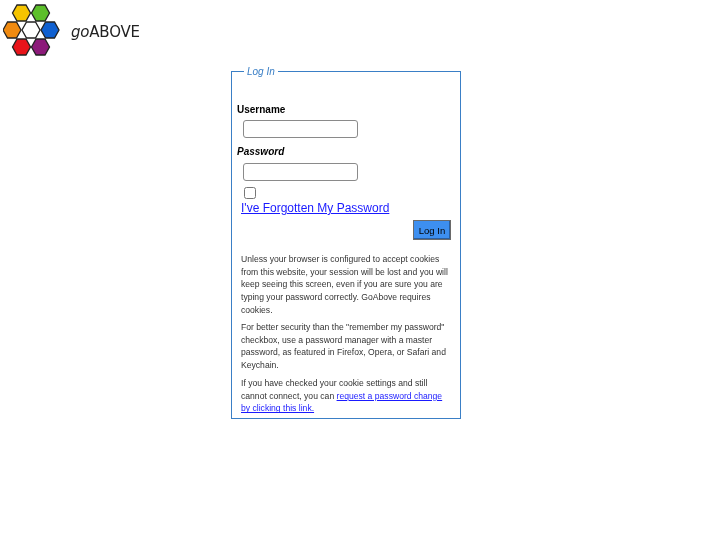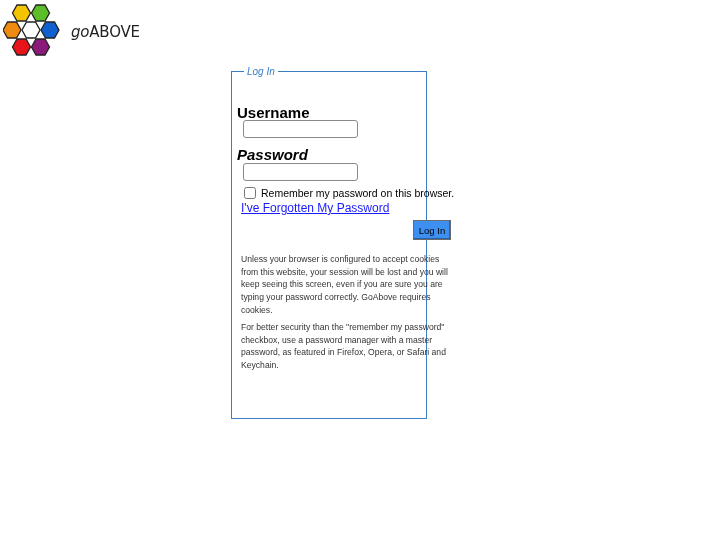--- a/index.html
+++ b/index.html
@@ -8,7 +8,7 @@
   .logo svg { position:absolute; left:0; top:0; }
   .logo-text { position:absolute; left:68px; top:20px; font-family:"DejaVu Sans", sans-serif; font-size:15px; color:#222; letter-spacing:-0.2px; }
   .logo-text .go { font-style:italic;text-align:center; }
-  fieldset.login { position:absolute; left:231px; top:66px; width:196px; height:353px; margin:0; padding:0; border:1px solid #3a7fc6; box-sizing:border-box; }
+  fieldset.login { position:absolute; left:231px; top:66px; width:230px; height:353px; margin:0; padding:0; border:1px solid #3a7fc6; box-sizing:border-box; }
   fieldset.login legend { margin-left:12px; padding:0 3px; font-size:10px; font-style:italic; color:#3a7fc6; }
   .lbl { position:absolute; left:5px; font-size:15px; font-weight:bold; }
   .inp { position:absolute; left:11px; width:115px; height:18px; border:1px solid #8a8a8a; border-radius:3px; box-sizing:border-box; background:#fff; padding:0 3px; font-size:11px; }

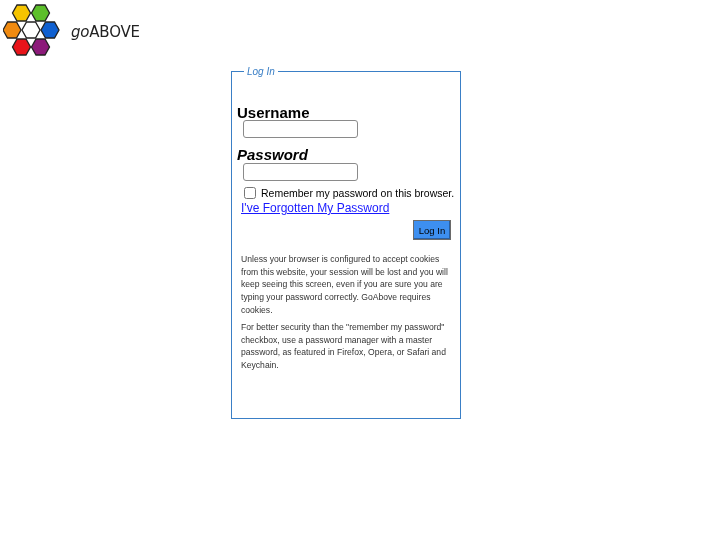--- a/index.html
+++ b/index.html
@@ -10,7 +10,7 @@
   .logo-text .go { font-style:italic;text-align:center; }
   fieldset.login { position:absolute; left:231px; top:66px; width:230px; height:353px; margin:0; padding:0; border:1px solid #3a7fc6; box-sizing:border-box; }
   fieldset.login legend { margin-left:12px; padding:0 3px; font-size:10px; font-style:italic; color:#3a7fc6; }
-  .lbl { position:absolute; left:5px; font-size:15px; font-weight:bold; }
+  .lbl { position:absolute; left:5px; font-size:10px; font-weight:bold; }
   .inp { position:absolute; left:11px; width:115px; height:18px; border:1px solid #8a8a8a; border-radius:3px; box-sizing:border-box; background:#fff; padding:0 3px; font-size:11px; }
   .chk { position:absolute; left:12px; top:110px; width:12px; height:12px; border:1px solid #9a9a9a; border-radius:2px; background:#f4f4f4; box-sizing:border-box; margin:0; }
   .chk-label { position:absolute; left:29px; top:110px; font-size:10.5px; white-space:nowrap; }

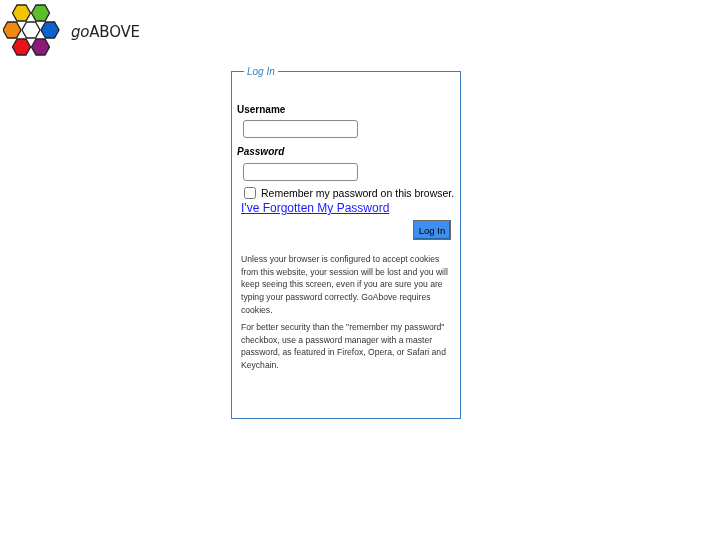--- a/index.html
+++ b/index.html
@@ -47,7 +47,6 @@
   <input class="inp" style="top: 86px;" type="password" value="">
 
   <input class="chk" type="checkbox" style="">
-  <span class="chk-label">Remember my password on this browser.</span>
 
   <a class="forgot">I've Forgotten My Password</a>
 

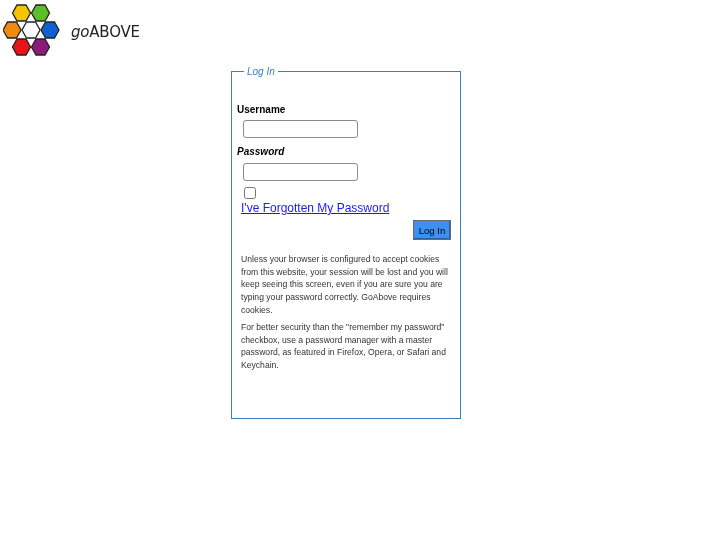--- a/index.html
+++ b/index.html
@@ -54,6 +54,7 @@
 
   <p class="para" style="top:176px;">Unless your browser is configured to accept cookies from this website, your session will be lost and you will keep seeing this screen, even if you are sure you are typing your password correctly. GoAbove requires cookies.</p>
   <p class="para" style="top:244px;">For better security than the "remember my password" checkbox, use a password manager with a master password, as featured in Firefox, Opera, or Safari and Keychain.</p>
+  <p class="para" style="top:300px;"><span>If you have checked your cookie settings and still cannot connect, you can </span><a>request a password change by clicking this link.</a></p>
 </fieldset>
 
 </body></html>

